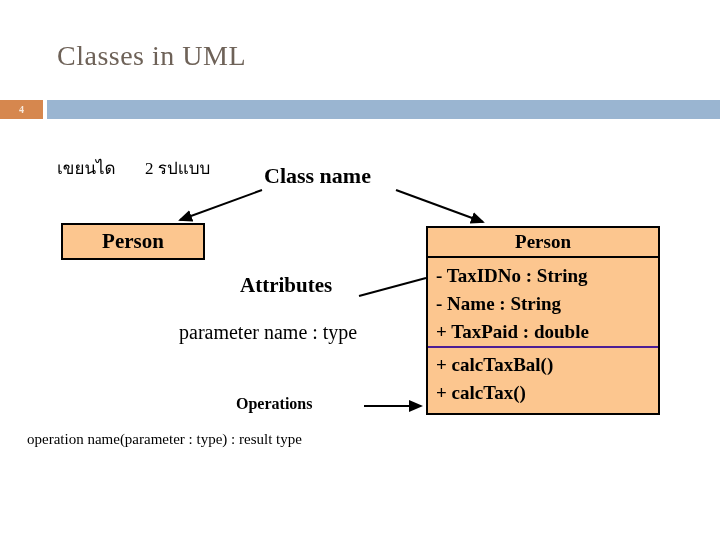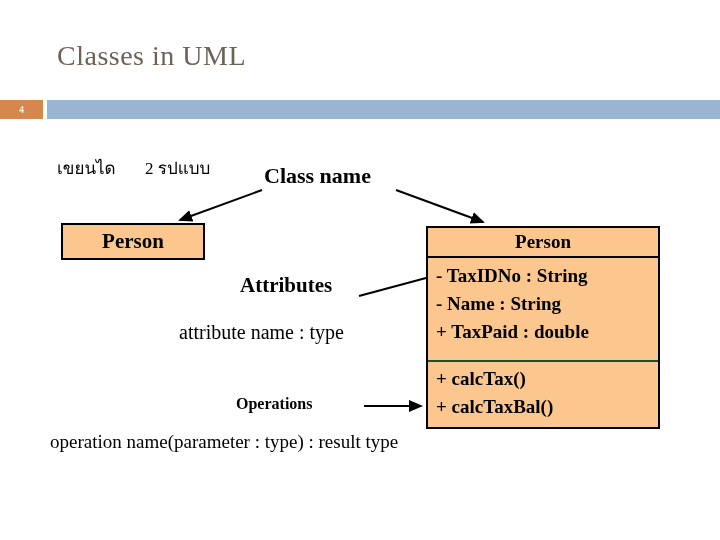--- a/index.html
+++ b/index.html
@@ -70,8 +70,8 @@
     font-size: 19px; font-weight: bold;
   }
   .uml-compartment-attrs {
-    border-bottom: 2px solid #14532d;
-    padding: 4px 0 14px 8px;
+    border-bottom: 2px solid #4c1d95;
+    padding: 4px 0 0 8px;
   }
   .uml-compartment-ops {
     padding: 3px 0 6px 8px;

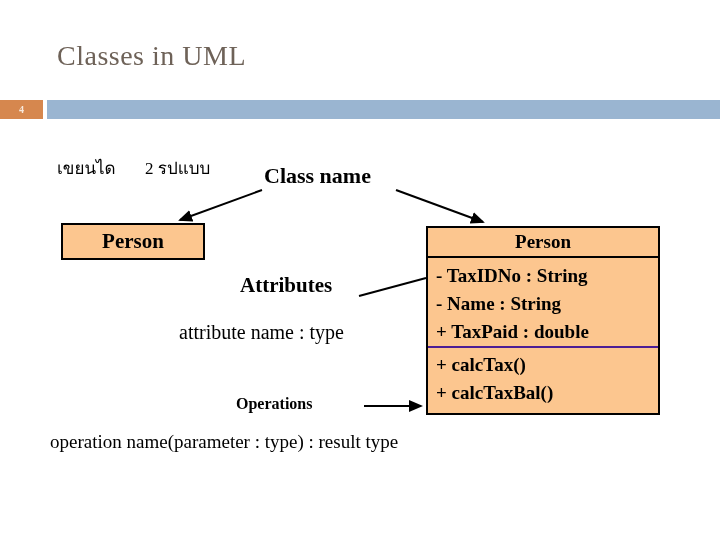--- a/index.html
+++ b/index.html
@@ -104,7 +104,7 @@
 
 <div class="abs lbl lbl-classname">Class name</div>
 <div class="abs lbl lbl-attributes">Attributes</div>
-<div class="abs lbl lbl-attr-syntax">attribute name : type</div>
+<div class="abs lbl lbl-attr-syntax">parameter name : type</div>
 <div class="abs lbl lbl-operations">Operations</div>
 <div class="abs lbl lbl-op-syntax">operation name(parameter : type) : result type</div>
 

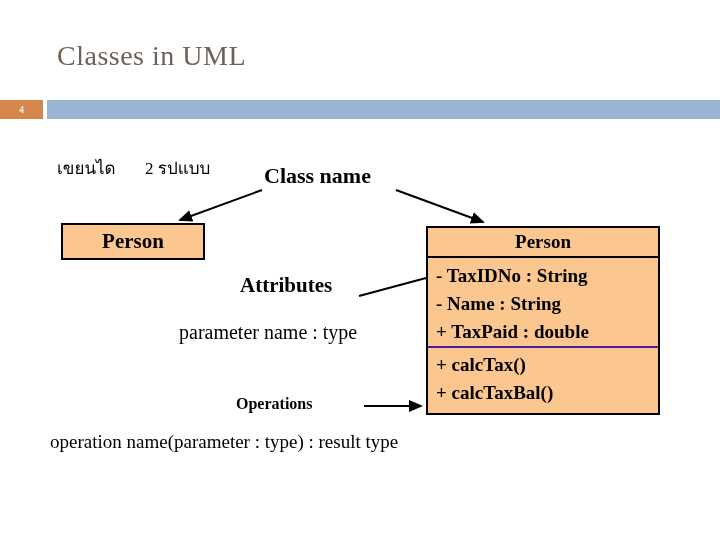--- a/index.html
+++ b/index.html
@@ -120,8 +120,8 @@
     <div class="uml-member">+ TaxPaid : double</div>
   </div>
   <div class="uml-compartment-ops">
+    <div class="uml-member">+ calcTaxBal()</div>
     <div class="uml-member">+ calcTax()</div>
-    <div class="uml-member">+ calcTaxBal()</div>
   </div>
 </div>
 

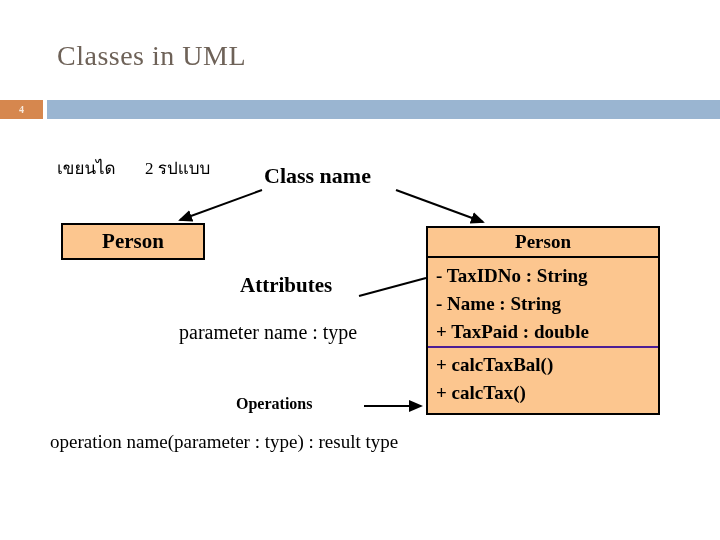--- a/index.html
+++ b/index.html
@@ -46,7 +46,7 @@
   .lbl-attributes { left: 240px; top: 273px; font-size: 21px; font-weight: bold; }
   .lbl-attr-syntax{ left: 179px; top: 321px; font-size: 20px; }
   .lbl-operations { left: 236px; top: 395px; font-size: 16px; font-weight: bold; }
-  .lbl-op-syntax  { left: 27px;  top: 431px; font-size: 19px; margin-left: 23px; }
+  .lbl-op-syntax  { left: 27px;  top: 431px; font-size: 15px; }
 
   .simple-class-box {
     left: 61px; top: 223px;

